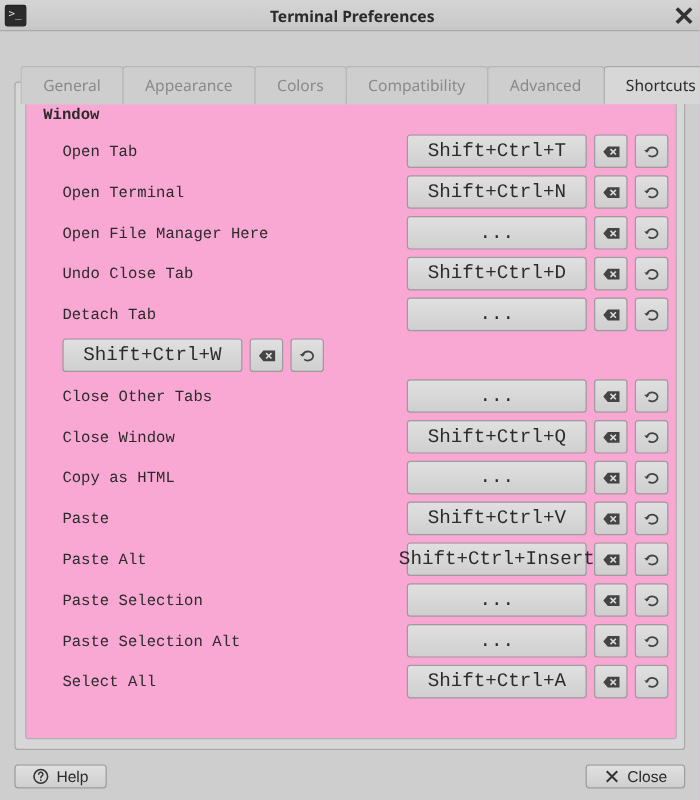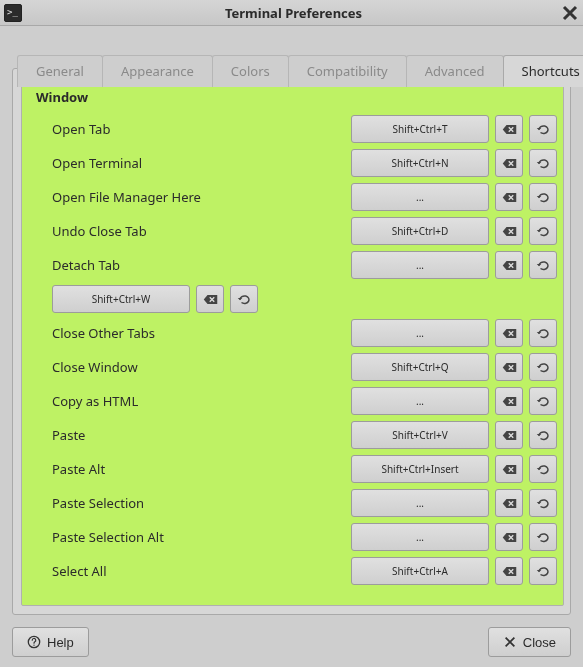--- a/index.html
+++ b/index.html
@@ -110,8 +110,9 @@
   flex: 1;
   overflow-y: scroll;
   border: 1px solid #b0b0b0;
-  background: #bef264;
+  background: #f9a8d4;
   border-radius: 2px;
+  font-family: Liberation Mono, monospace;
 }
 .scroll-area::-webkit-scrollbar { width: 13px; }
 .scroll-area::-webkit-scrollbar-track { background: #cfcfcf; border-left: 1px solid #b0b0b0;}

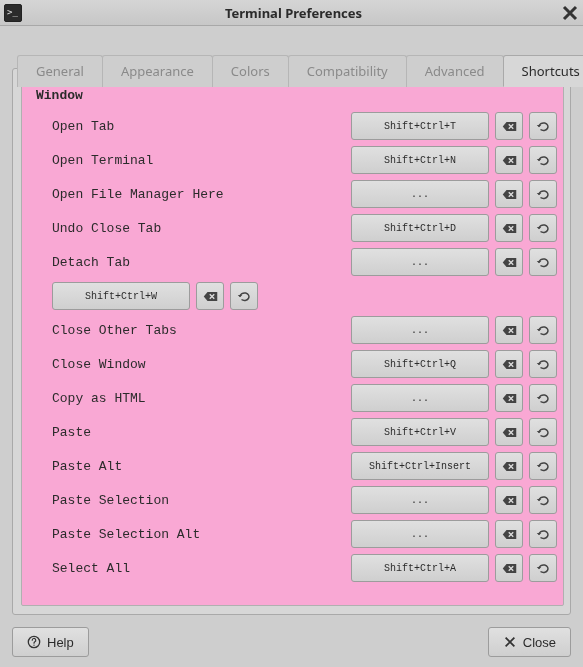--- a/index.html
+++ b/index.html
@@ -135,12 +135,12 @@
   font-size: 13px;
 }
 .shortcut-btn {
-  width: 138px;
+  width: 150px;
   height: 28px;
   background: linear-gradient(#e0e0e0, #cfcfcf);
   border: 1px solid #9c9c9c;
   border-radius: 3px;
-  font-size: 10px;
+  font-size: 16px;
   color: #2b2b2b;
   display: flex;
   align-items: center;

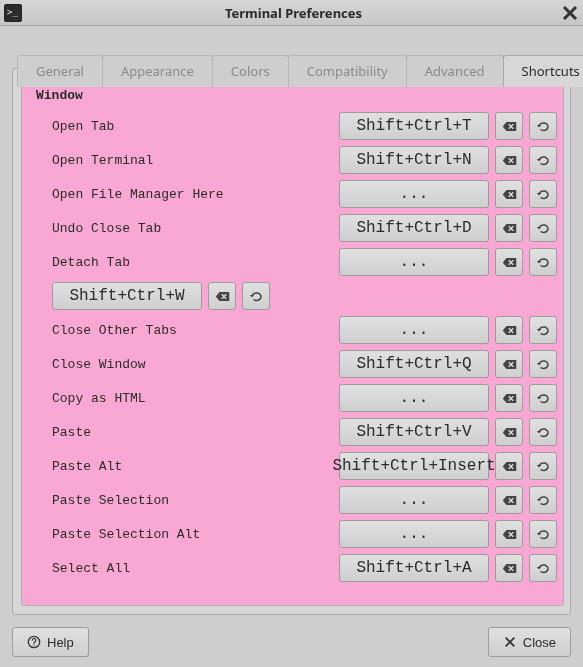--- a/index.html
+++ b/index.html
@@ -165,7 +165,7 @@
   padding: 2px 0;
 }
 .footer-btn {
-  height: 30px;
+  height: 20px;
   padding: 0 14px;
   background: linear-gradient(#e0e0e0, #cfcfcf);
   border: 1px solid #9c9c9c;

